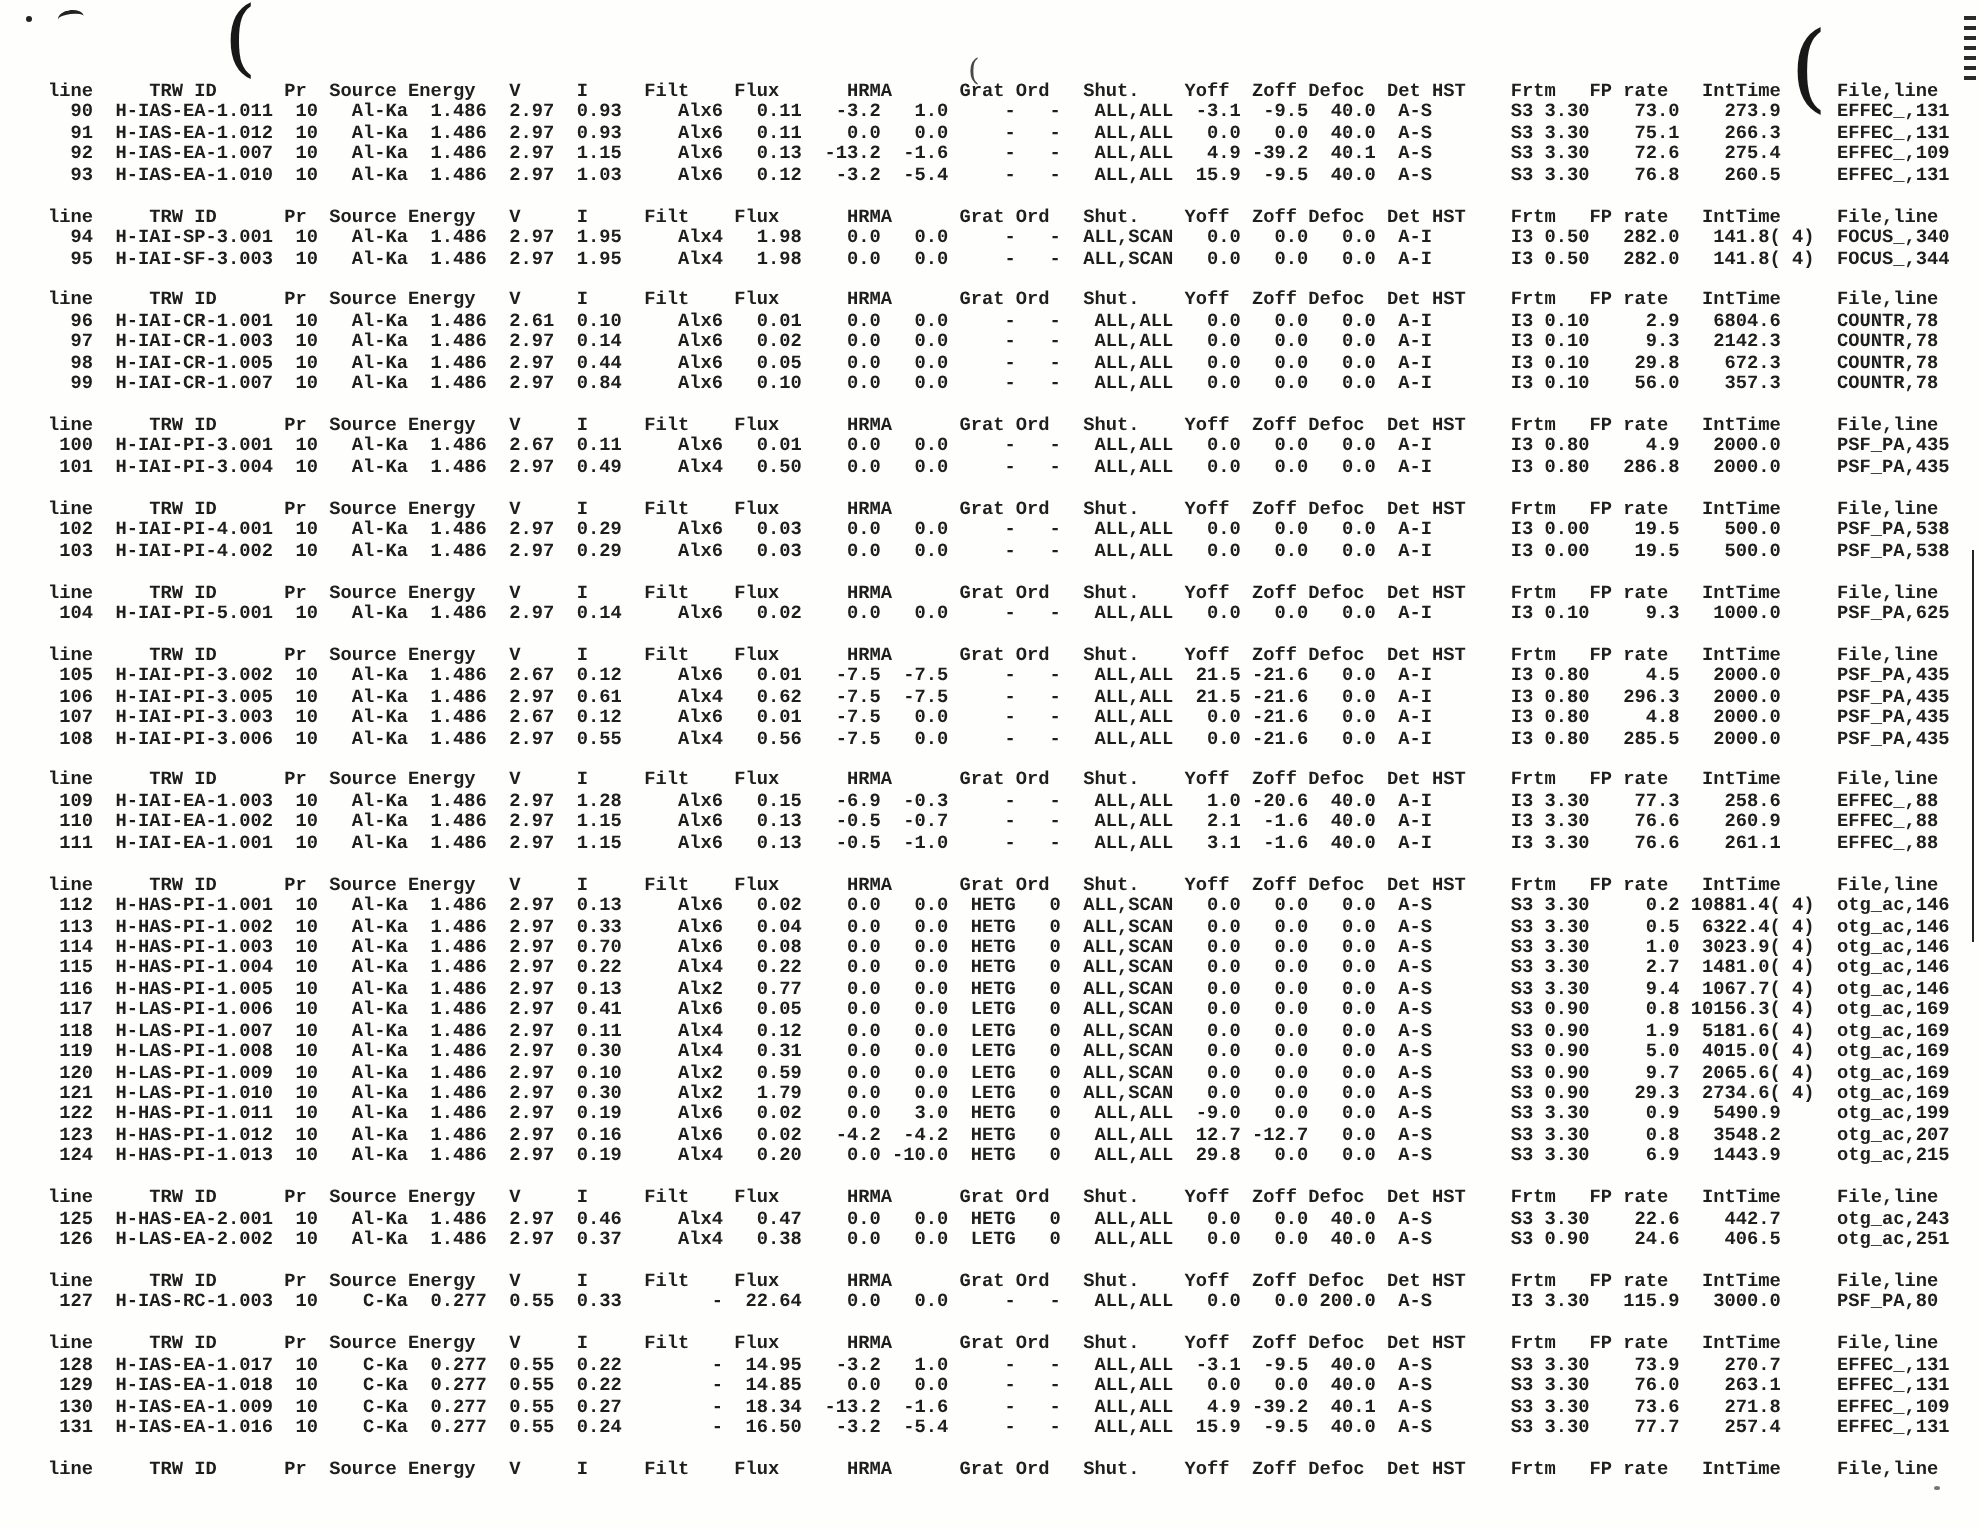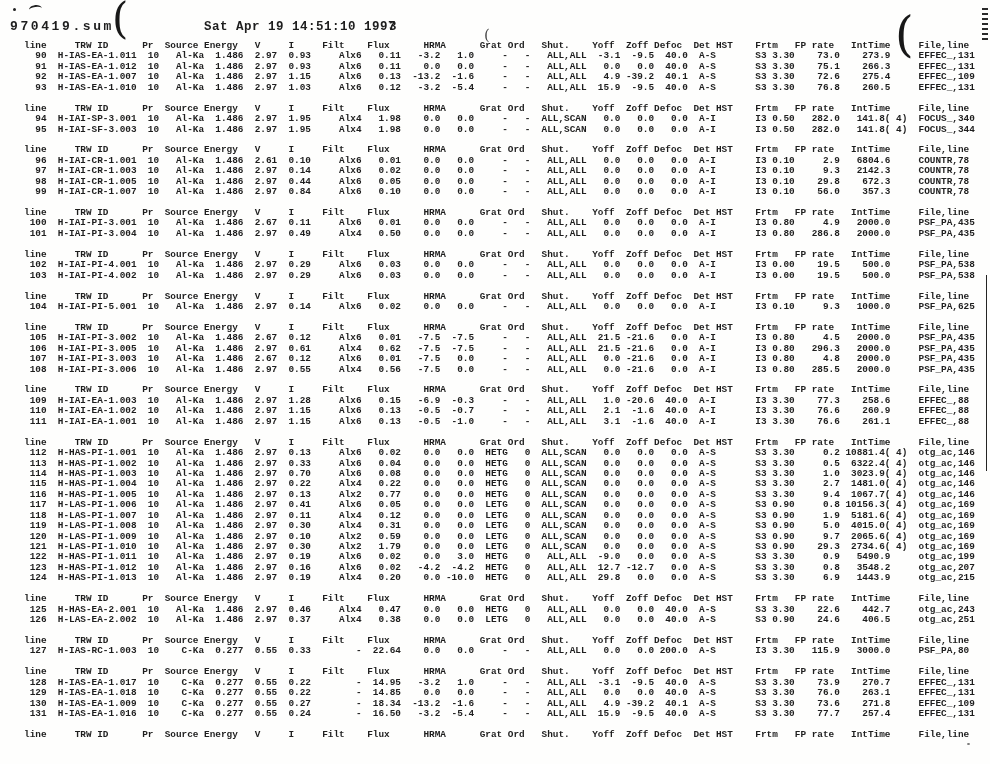--- a/index.html
+++ b/index.html
@@ -48,11 +48,6 @@
   <span class="edge-line"></span>
   <span class="edge-dot"></span>
 
-  <div class="hdr">
-    <span class="fname">970419.sum</span>
-    <span class="dtime">Sat Apr 19 14:51:10 1997</span>
-    <span class="pnum">3</span>
-  </div>
 
   <div id="report"><div class="tblock"><div class="tline thead">line     TRW ID      Pr  Source Energy   V     I     Filt    Flux      HRMA      Grat Ord   Shut.    Yoff  Zoff Defoc  Det HST    Frtm   FP rate   IntTime     File,line   </div><div class="tline">  90  H-IAS-EA-1.011  10   Al-Ka  1.486  2.97  0.93     Alx6   0.11   -3.2   1.0     -   -   ALL,ALL  -3.1  -9.5  40.0  A-S       S3 3.30    73.0    273.9     EFFEC_,131  </div><div class="tline">  91  H-IAS-EA-1.012  10   Al-Ka  1.486  2.97  0.93     Alx6   0.11    0.0   0.0     -   -   ALL,ALL   0.0   0.0  40.0  A-S       S3 3.30    75.1    266.3     EFFEC_,131  </div><div class="tline">  92  H-IAS-EA-1.007  10   Al-Ka  1.486  2.97  1.15     Alx6   0.13  -13.2  -1.6     -   -   ALL,ALL   4.9 -39.2  40.1  A-S       S3 3.30    72.6    275.4     EFFEC_,109  </div><div class="tline">  93  H-IAS-EA-1.010  10   Al-Ka  1.486  2.97  1.03     Alx6   0.12   -3.2  -5.4     -   -   ALL,ALL  15.9  -9.5  40.0  A-S       S3 3.30    76.8    260.5     EFFEC_,131  </div></div><div class="tblock"><div class="tline thead">line     TRW ID      Pr  Source Energy   V     I     Filt    Flux      HRMA      Grat Ord   Shut.    Yoff  Zoff Defoc  Det HST    Frtm   FP rate   IntTime     File,line   </div><div class="tline">  94  H-IAI-SP-3.001  10   Al-Ka  1.486  2.97  1.95     Alx4   1.98    0.0   0.0     -   -  ALL,SCAN   0.0   0.0   0.0  A-I       I3 0.50   282.0   141.8( 4)  FOCUS_,340  </div><div class="tline">  95  H-IAI-SF-3.003  10   Al-Ka  1.486  2.97  1.95     Alx4   1.98    0.0   0.0     -   -  ALL,SCAN   0.0   0.0   0.0  A-I       I3 0.50   282.0   141.8( 4)  FOCUS_,344  </div></div><div class="tblock"><div class="tline thead">line     TRW ID      Pr  Source Energy   V     I     Filt    Flux      HRMA      Grat Ord   Shut.    Yoff  Zoff Defoc  Det HST    Frtm   FP rate   IntTime     File,line   </div><div class="tline">  96  H-IAI-CR-1.001  10   Al-Ka  1.486  2.61  0.10     Alx6   0.01    0.0   0.0     -   -   ALL,ALL   0.0   0.0   0.0  A-I       I3 0.10     2.9   6804.6     COUNTR,78   </div><div class="tline">  97  H-IAI-CR-1.003  10   Al-Ka  1.486  2.97  0.14     Alx6   0.02    0.0   0.0     -   -   ALL,ALL   0.0   0.0   0.0  A-I       I3 0.10     9.3   2142.3     COUNTR,78   </div><div class="tline">  98  H-IAI-CR-1.005  10   Al-Ka  1.486  2.97  0.44     Alx6   0.05    0.0   0.0     -   -   ALL,ALL   0.0   0.0   0.0  A-I       I3 0.10    29.8    672.3     COUNTR,78   </div><div class="tline">  99  H-IAI-CR-1.007  10   Al-Ka  1.486  2.97  0.84     Alx6   0.10    0.0   0.0     -   -   ALL,ALL   0.0   0.0   0.0  A-I       I3 0.10    56.0    357.3     COUNTR,78   </div></div><div class="tblock"><div class="tline thead">line     TRW ID      Pr  Source Energy   V     I     Filt    Flux      HRMA      Grat Ord   Shut.    Yoff  Zoff Defoc  Det HST    Frtm   FP rate   IntTime     File,line   </div><div class="tline"> 100  H-IAI-PI-3.001  10   Al-Ka  1.486  2.67  0.11     Alx6   0.01    0.0   0.0     -   -   ALL,ALL   0.0   0.0   0.0  A-I       I3 0.80     4.9   2000.0     PSF_PA,435  </div><div class="tline"> 101  H-IAI-PI-3.004  10   Al-Ka  1.486  2.97  0.49     Alx4   0.50    0.0   0.0     -   -   ALL,ALL   0.0   0.0   0.0  A-I       I3 0.80   286.8   2000.0     PSF_PA,435  </div></div><div class="tblock"><div class="tline thead">line     TRW ID      Pr  Source Energy   V     I     Filt    Flux      HRMA      Grat Ord   Shut.    Yoff  Zoff Defoc  Det HST    Frtm   FP rate   IntTime     File,line   </div><div class="tline"> 102  H-IAI-PI-4.001  10   Al-Ka  1.486  2.97  0.29     Alx6   0.03    0.0   0.0     -   -   ALL,ALL   0.0   0.0   0.0  A-I       I3 0.00    19.5    500.0     PSF_PA,538  </div><div class="tline"> 103  H-IAI-PI-4.002  10   Al-Ka  1.486  2.97  0.29     Alx6   0.03    0.0   0.0     -   -   ALL,ALL   0.0   0.0   0.0  A-I       I3 0.00    19.5    500.0     PSF_PA,538  </div></div><div class="tblock"><div class="tline thead">line     TRW ID      Pr  Source Energy   V     I     Filt    Flux      HRMA      Grat Ord   Shut.    Yoff  Zoff Defoc  Det HST    Frtm   FP rate   IntTime     File,line   </div><div class="tline"> 104  H-IAI-PI-5.001  10   Al-Ka  1.486  2.97  0.14     Alx6   0.02    0.0   0.0     -   -   ALL,ALL   0.0   0.0   0.0  A-I       I3 0.10     9.3   1000.0     PSF_PA,625  </div></div><div class="tblock"><div class="tline thead">line     TRW ID      Pr  Source Energy   V     I     Filt    Flux      HRMA      Grat Ord   Shut.    Yoff  Zoff Defoc  Det HST    Frtm   FP rate   IntTime     File,line   </div><div class="tline"> 105  H-IAI-PI-3.002  10   Al-Ka  1.486  2.67  0.12     Alx6   0.01   -7.5  -7.5     -   -   ALL,ALL  21.5 -21.6   0.0  A-I       I3 0.80     4.5   2000.0     PSF_PA,435  </div><div class="tline"> 106  H-IAI-PI-3.005  10   Al-Ka  1.486  2.97  0.61     Alx4   0.62   -7.5  -7.5     -   -   ALL,ALL  21.5 -21.6   0.0  A-I       I3 0.80   296.3   2000.0     PSF_PA,435  </div><div class="tline"> 107  H-IAI-PI-3.003  10   Al-Ka  1.486  2.67  0.12     Alx6   0.01   -7.5   0.0     -   -   ALL,ALL   0.0 -21.6   0.0  A-I       I3 0.80     4.8   2000.0     PSF_PA,435  </div><div class="tline"> 108  H-IAI-PI-3.006  10   Al-Ka  1.486  2.97  0.55     Alx4   0.56   -7.5   0.0     -   -   ALL,ALL   0.0 -21.6   0.0  A-I       I3 0.80   285.5   2000.0     PSF_PA,435  </div></div><div class="tblock"><div class="tline thead">line     TRW ID      Pr  Source Energy   V     I     Filt    Flux      HRMA      Grat Ord   Shut.    Yoff  Zoff Defoc  Det HST    Frtm   FP rate   IntTime     File,line   </div><div class="tline"> 109  H-IAI-EA-1.003  10   Al-Ka  1.486  2.97  1.28     Alx6   0.15   -6.9  -0.3     -   -   ALL,ALL   1.0 -20.6  40.0  A-I       I3 3.30    77.3    258.6     EFFEC_,88   </div><div class="tline"> 110  H-IAI-EA-1.002  10   Al-Ka  1.486  2.97  1.15     Alx6   0.13   -0.5  -0.7     -   -   ALL,ALL   2.1  -1.6  40.0  A-I       I3 3.30    76.6    260.9     EFFEC_,88   </div><div class="tline"> 111  H-IAI-EA-1.001  10   Al-Ka  1.486  2.97  1.15     Alx6   0.13   -0.5  -1.0     -   -   ALL,ALL   3.1  -1.6  40.0  A-I       I3 3.30    76.6    261.1     EFFEC_,88   </div></div><div class="tblock"><div class="tline thead">line     TRW ID      Pr  Source Energy   V     I     Filt    Flux      HRMA      Grat Ord   Shut.    Yoff  Zoff Defoc  Det HST    Frtm   FP rate   IntTime     File,line   </div><div class="tline"> 112  H-HAS-PI-1.001  10   Al-Ka  1.486  2.97  0.13     Alx6   0.02    0.0   0.0  HETG   0  ALL,SCAN   0.0   0.0   0.0  A-S       S3 3.30     0.2 10881.4( 4)  otg_ac,146  </div><div class="tline"> 113  H-HAS-PI-1.002  10   Al-Ka  1.486  2.97  0.33     Alx6   0.04    0.0   0.0  HETG   0  ALL,SCAN   0.0   0.0   0.0  A-S       S3 3.30     0.5  6322.4( 4)  otg_ac,146  </div><div class="tline"> 114  H-HAS-PI-1.003  10   Al-Ka  1.486  2.97  0.70     Alx6   0.08    0.0   0.0  HETG   0  ALL,SCAN   0.0   0.0   0.0  A-S       S3 3.30     1.0  3023.9( 4)  otg_ac,146  </div><div class="tline"> 115  H-HAS-PI-1.004  10   Al-Ka  1.486  2.97  0.22     Alx4   0.22    0.0   0.0  HETG   0  ALL,SCAN   0.0   0.0   0.0  A-S       S3 3.30     2.7  1481.0( 4)  otg_ac,146  </div><div class="tline"> 116  H-HAS-PI-1.005  10   Al-Ka  1.486  2.97  0.13     Alx2   0.77    0.0   0.0  HETG   0  ALL,SCAN   0.0   0.0   0.0  A-S       S3 3.30     9.4  1067.7( 4)  otg_ac,146  </div><div class="tline"> 117  H-LAS-PI-1.006  10   Al-Ka  1.486  2.97  0.41     Alx6   0.05    0.0   0.0  LETG   0  ALL,SCAN   0.0   0.0   0.0  A-S       S3 0.90     0.8 10156.3( 4)  otg_ac,169  </div><div class="tline"> 118  H-LAS-PI-1.007  10   Al-Ka  1.486  2.97  0.11     Alx4   0.12    0.0   0.0  LETG   0  ALL,SCAN   0.0   0.0   0.0  A-S       S3 0.90     1.9  5181.6( 4)  otg_ac,169  </div><div class="tline"> 119  H-LAS-PI-1.008  10   Al-Ka  1.486  2.97  0.30     Alx4   0.31    0.0   0.0  LETG   0  ALL,SCAN   0.0   0.0   0.0  A-S       S3 0.90     5.0  4015.0( 4)  otg_ac,169  </div><div class="tline"> 120  H-LAS-PI-1.009  10   Al-Ka  1.486  2.97  0.10     Alx2   0.59    0.0   0.0  LETG   0  ALL,SCAN   0.0   0.0   0.0  A-S       S3 0.90     9.7  2065.6( 4)  otg_ac,169  </div><div class="tline"> 121  H-LAS-PI-1.010  10   Al-Ka  1.486  2.97  0.30     Alx2   1.79    0.0   0.0  LETG   0  ALL,SCAN   0.0   0.0   0.0  A-S       S3 0.90    29.3  2734.6( 4)  otg_ac,169  </div><div class="tline"> 122  H-HAS-PI-1.011  10   Al-Ka  1.486  2.97  0.19     Alx6   0.02    0.0   3.0  HETG   0   ALL,ALL  -9.0   0.0   0.0  A-S       S3 3.30     0.9   5490.9     otg_ac,199  </div><div class="tline"> 123  H-HAS-PI-1.012  10   Al-Ka  1.486  2.97  0.16     Alx6   0.02   -4.2  -4.2  HETG   0   ALL,ALL  12.7 -12.7   0.0  A-S       S3 3.30     0.8   3548.2     otg_ac,207  </div><div class="tline"> 124  H-HAS-PI-1.013  10   Al-Ka  1.486  2.97  0.19     Alx4   0.20    0.0 -10.0  HETG   0   ALL,ALL  29.8   0.0   0.0  A-S       S3 3.30     6.9   1443.9     otg_ac,215  </div></div><div class="tblock"><div class="tline thead">line     TRW ID      Pr  Source Energy   V     I     Filt    Flux      HRMA      Grat Ord   Shut.    Yoff  Zoff Defoc  Det HST    Frtm   FP rate   IntTime     File,line   </div><div class="tline"> 125  H-HAS-EA-2.001  10   Al-Ka  1.486  2.97  0.46     Alx4   0.47    0.0   0.0  HETG   0   ALL,ALL   0.0   0.0  40.0  A-S       S3 3.30    22.6    442.7     otg_ac,243  </div><div class="tline"> 126  H-LAS-EA-2.002  10   Al-Ka  1.486  2.97  0.37     Alx4   0.38    0.0   0.0  LETG   0   ALL,ALL   0.0   0.0  40.0  A-S       S3 0.90    24.6    406.5     otg_ac,251  </div></div><div class="tblock"><div class="tline thead">line     TRW ID      Pr  Source Energy   V     I     Filt    Flux      HRMA      Grat Ord   Shut.    Yoff  Zoff Defoc  Det HST    Frtm   FP rate   IntTime     File,line   </div><div class="tline"> 127  H-IAS-RC-1.003  10    C-Ka  0.277  0.55  0.33        -  22.64    0.0   0.0     -   -   ALL,ALL   0.0   0.0 200.0  A-S       I3 3.30   115.9   3000.0     PSF_PA,80   </div></div><div class="tblock"><div class="tline thead">line     TRW ID      Pr  Source Energy   V     I     Filt    Flux      HRMA      Grat Ord   Shut.    Yoff  Zoff Defoc  Det HST    Frtm   FP rate   IntTime     File,line   </div><div class="tline"> 128  H-IAS-EA-1.017  10    C-Ka  0.277  0.55  0.22        -  14.95   -3.2   1.0     -   -   ALL,ALL  -3.1  -9.5  40.0  A-S       S3 3.30    73.9    270.7     EFFEC_,131  </div><div class="tline"> 129  H-IAS-EA-1.018  10    C-Ka  0.277  0.55  0.22        -  14.85    0.0   0.0     -   -   ALL,ALL   0.0   0.0  40.0  A-S       S3 3.30    76.0    263.1     EFFEC_,131  </div><div class="tline"> 130  H-IAS-EA-1.009  10    C-Ka  0.277  0.55  0.27        -  18.34  -13.2  -1.6     -   -   ALL,ALL   4.9 -39.2  40.1  A-S       S3 3.30    73.6    271.8     EFFEC_,109  </div><div class="tline"> 131  H-IAS-EA-1.016  10    C-Ka  0.277  0.55  0.24        -  16.50   -3.2  -5.4     -   -   ALL,ALL  15.9  -9.5  40.0  A-S       S3 3.30    77.7    257.4     EFFEC_,131  </div></div><div class="tblock"><div class="tline thead">line     TRW ID      Pr  Source Energy   V     I     Filt    Flux      HRMA      Grat Ord   Shut.    Yoff  Zoff Defoc  Det HST    Frtm   FP rate   IntTime     File,line   </div></div></div>
 

